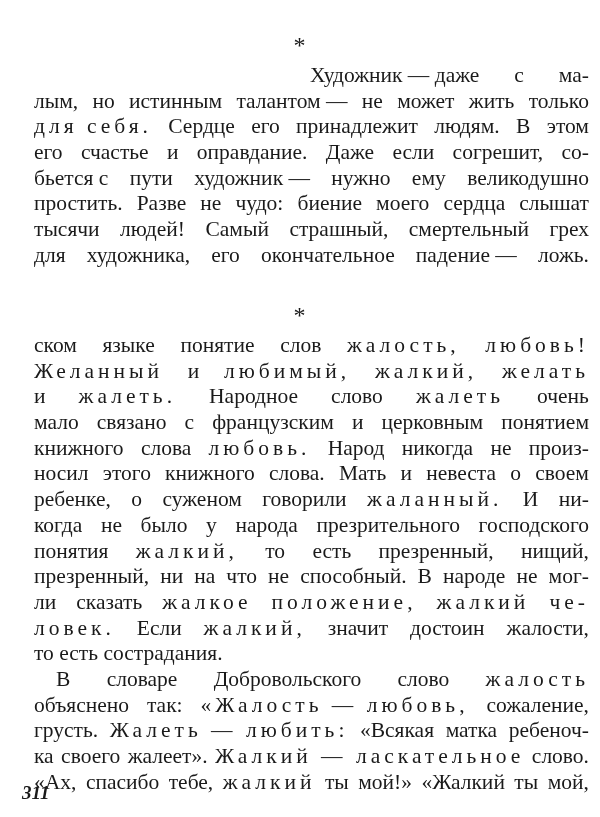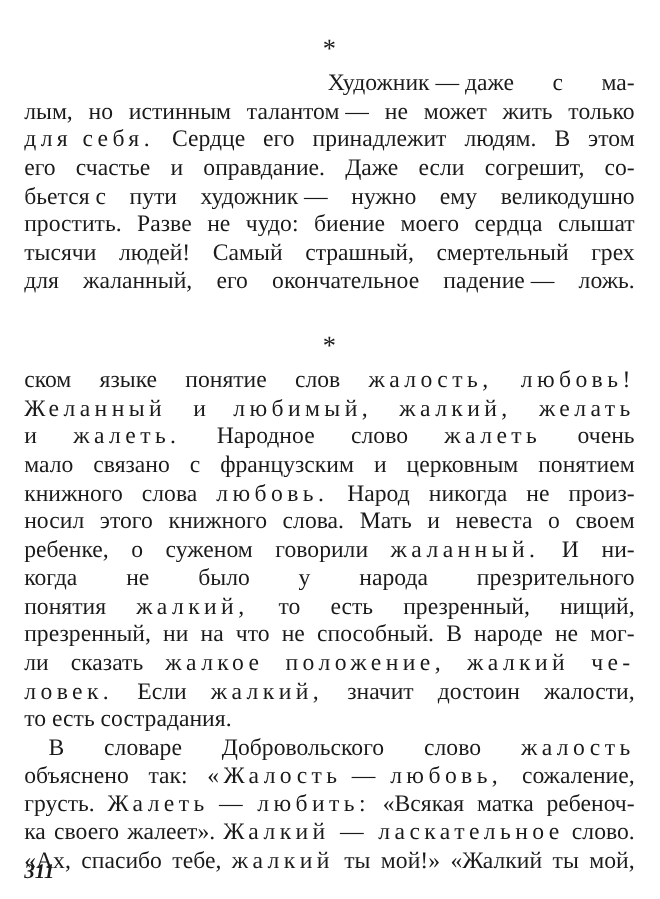--- a/index.html
+++ b/index.html
@@ -7,7 +7,7 @@
          font-family: "Liberation Serif", "DejaVu Serif", serif; color: #1a1a1a; }
   .page { position: absolute; left: 22px; top: 0; width: 555px; }
   .star { position: absolute; left: 0; width: 555px; text-align: center; font-size: 24px; line-height: 24px; }
-  .block { position: absolute; left: 0; width: 555px; }
+  .block { position: absolute; left: 12px; width: 555px; }
   .line { height: 25.7px; line-height: 25.7px; font-size: 21.5px; white-space: nowrap;
           display: flex; justify-content: space-between; transform-origin: left center; }
   .line.last { justify-content: flex-start; gap: 9px; }

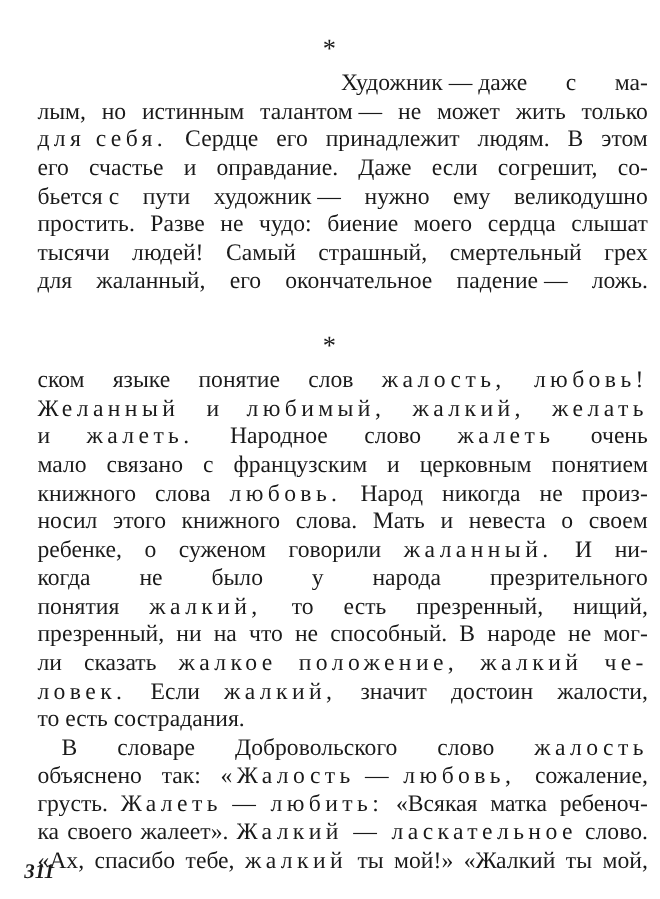--- a/index.html
+++ b/index.html
@@ -85,7 +85,7 @@
       </div>
       <div class="line">
         <span>для</span>
-        <span>жаланный,</span>
+        <span>художника,</span>
         <span>его</span>
         <span>окончательное</span>
         <span>падение —</span>

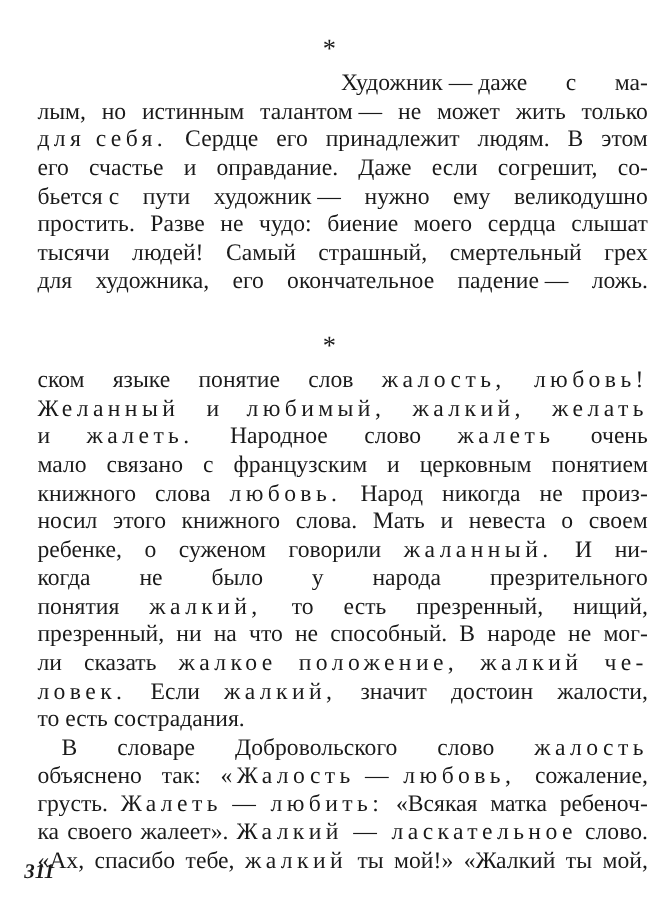--- a/index.html
+++ b/index.html
@@ -163,6 +163,7 @@
         <span>у</span>
         <span>народа</span>
         <span>презрительного</span>
+        <span>господского</span>
       </div>
       <div class="line">
         <span>понятия</span>

